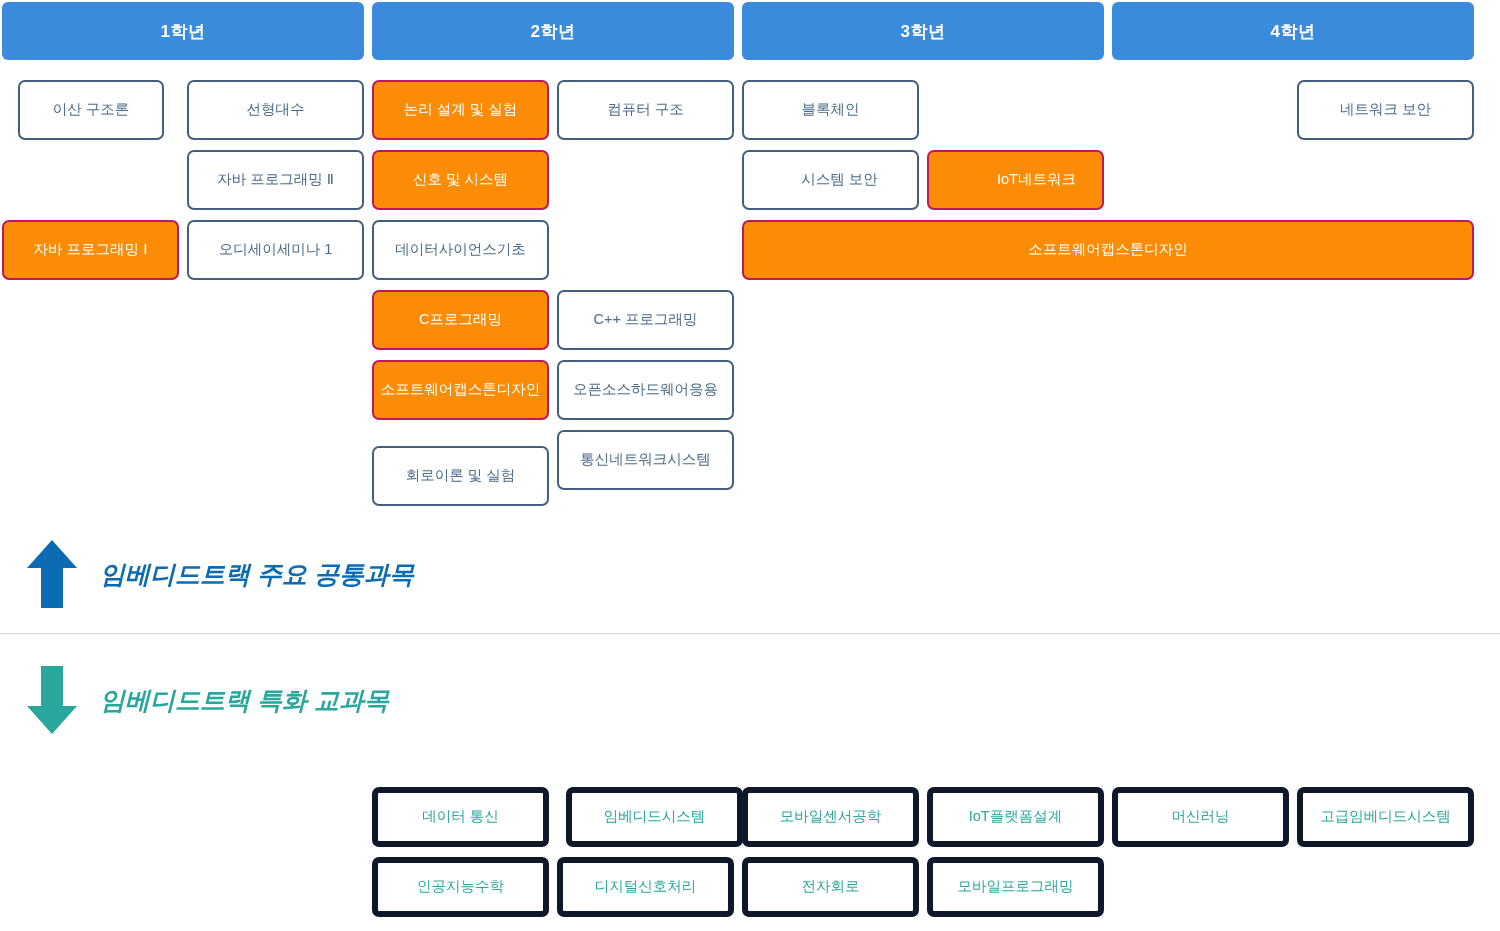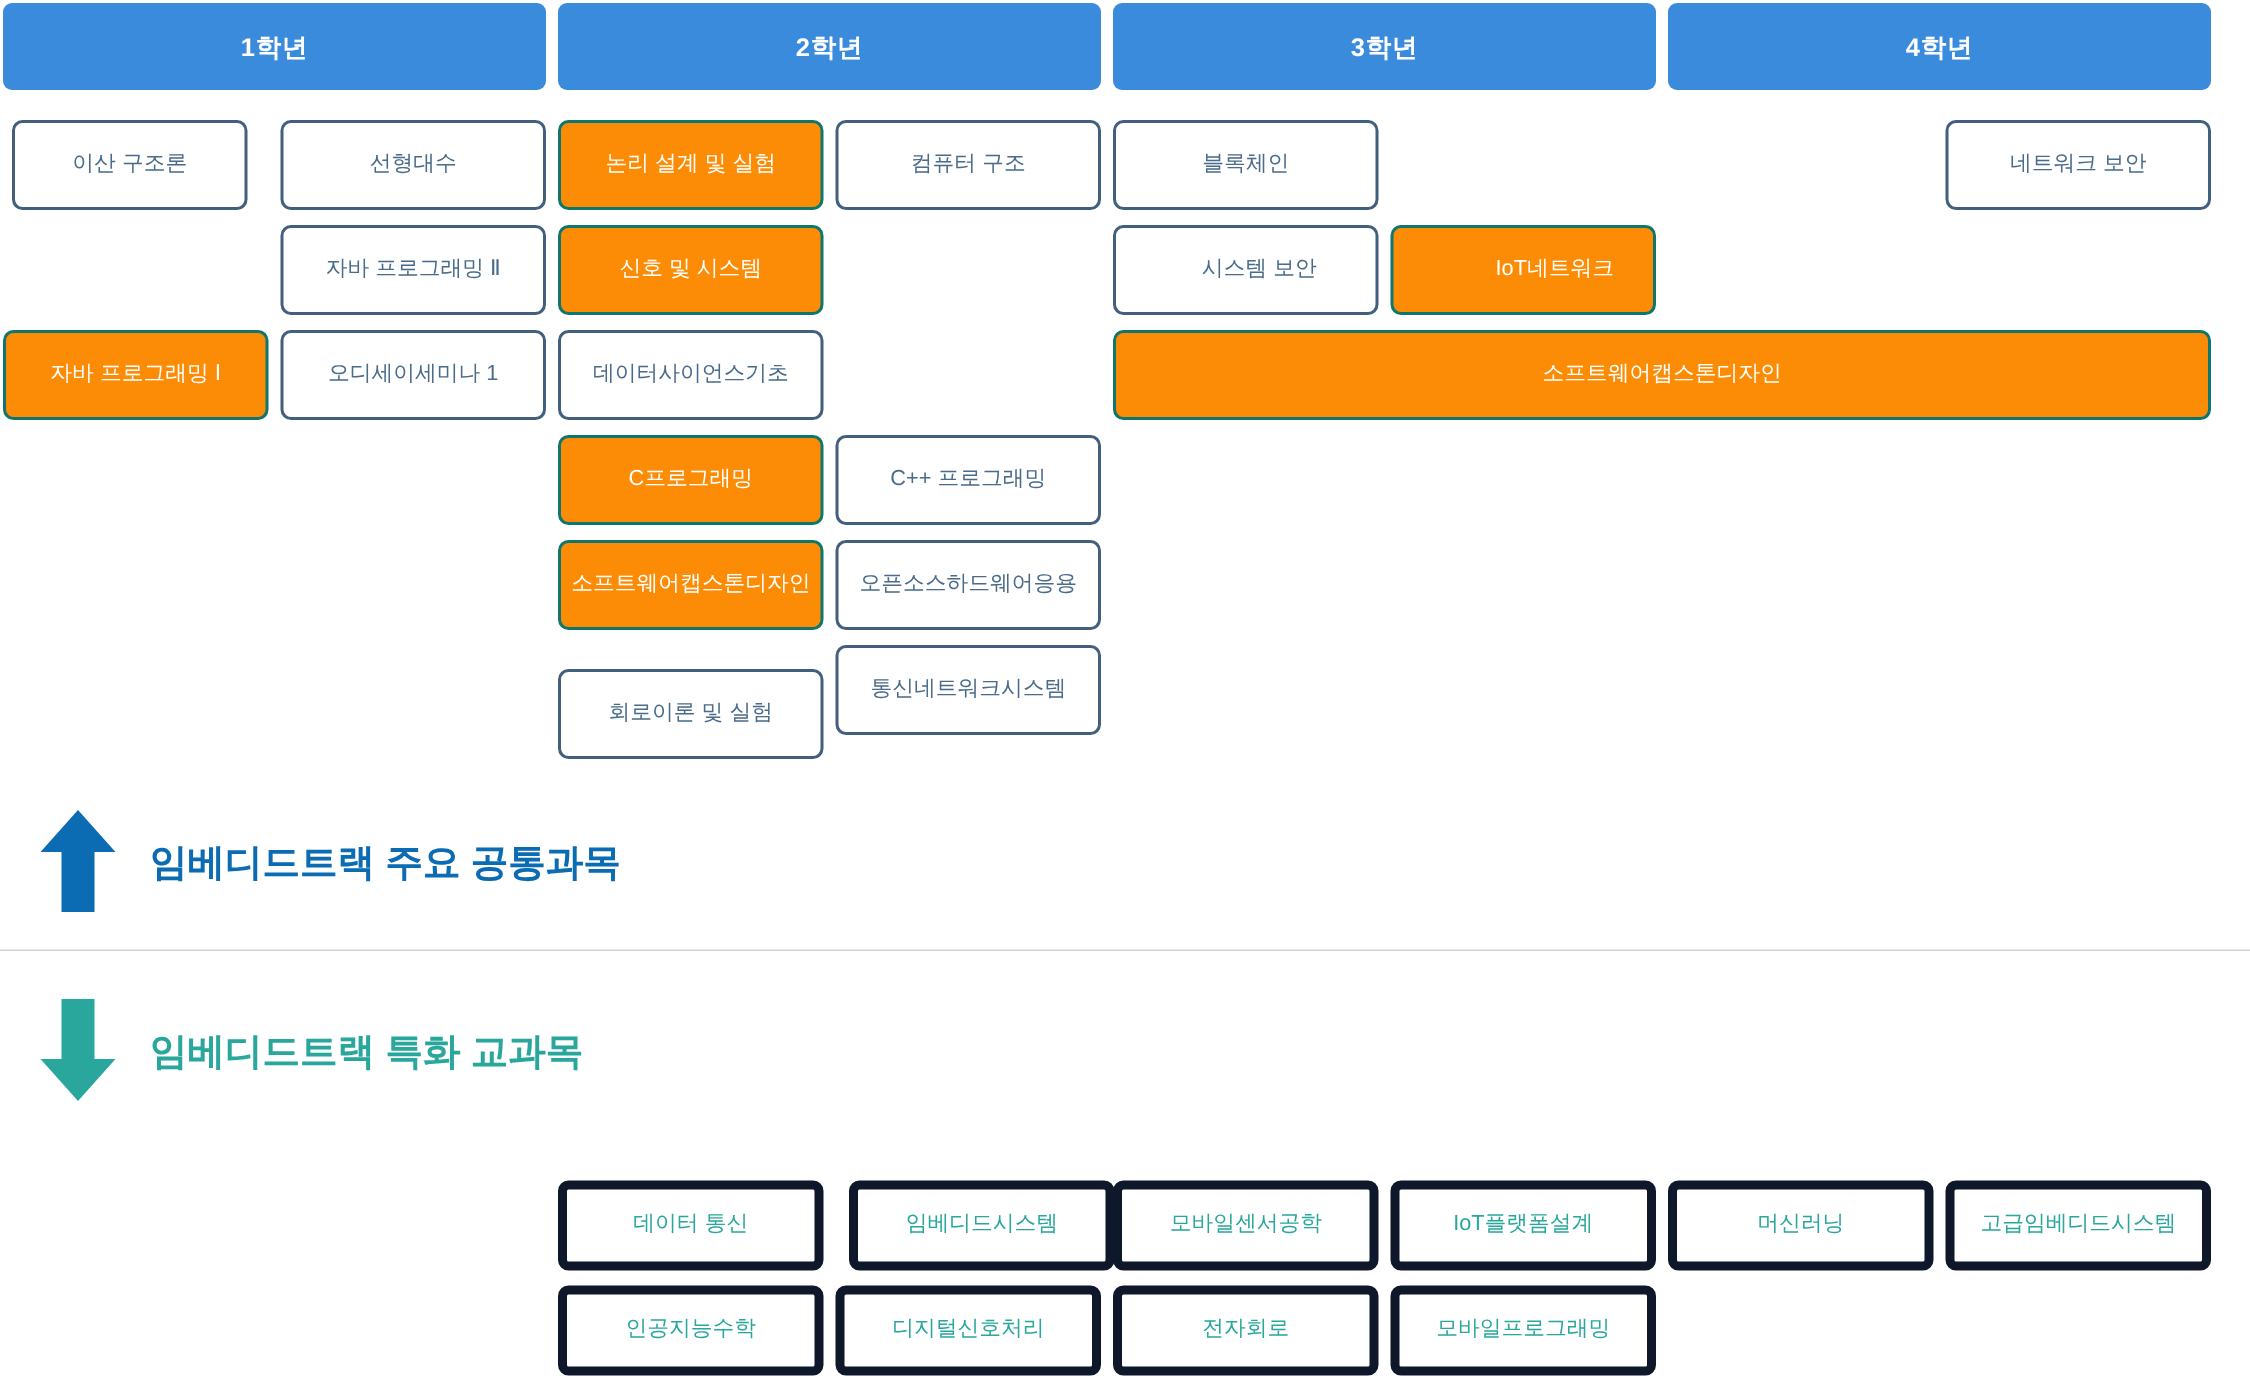--- a/index.html
+++ b/index.html
@@ -91,7 +91,7 @@
     </div>
 
   <div id="common-grid">
-      <div class="box plain" style="left: 8px; top: 80px; width: 157px;">이산 구조론</div>
+      <div class="box plain" style="left: 18px; top: 80px; width: 146px;">이산 구조론</div>
       <div class="box plain" style="left: 187px; top: 80px; width: 177px;">선형대수</div>
       <div class="box filled" style="left: 372px; top: 80px; width: 177px;">논리 설계 및 실험</div>
       <div class="box plain" style="left: 557px; top: 80px; width: 177px;">컴퓨터 구조</div>

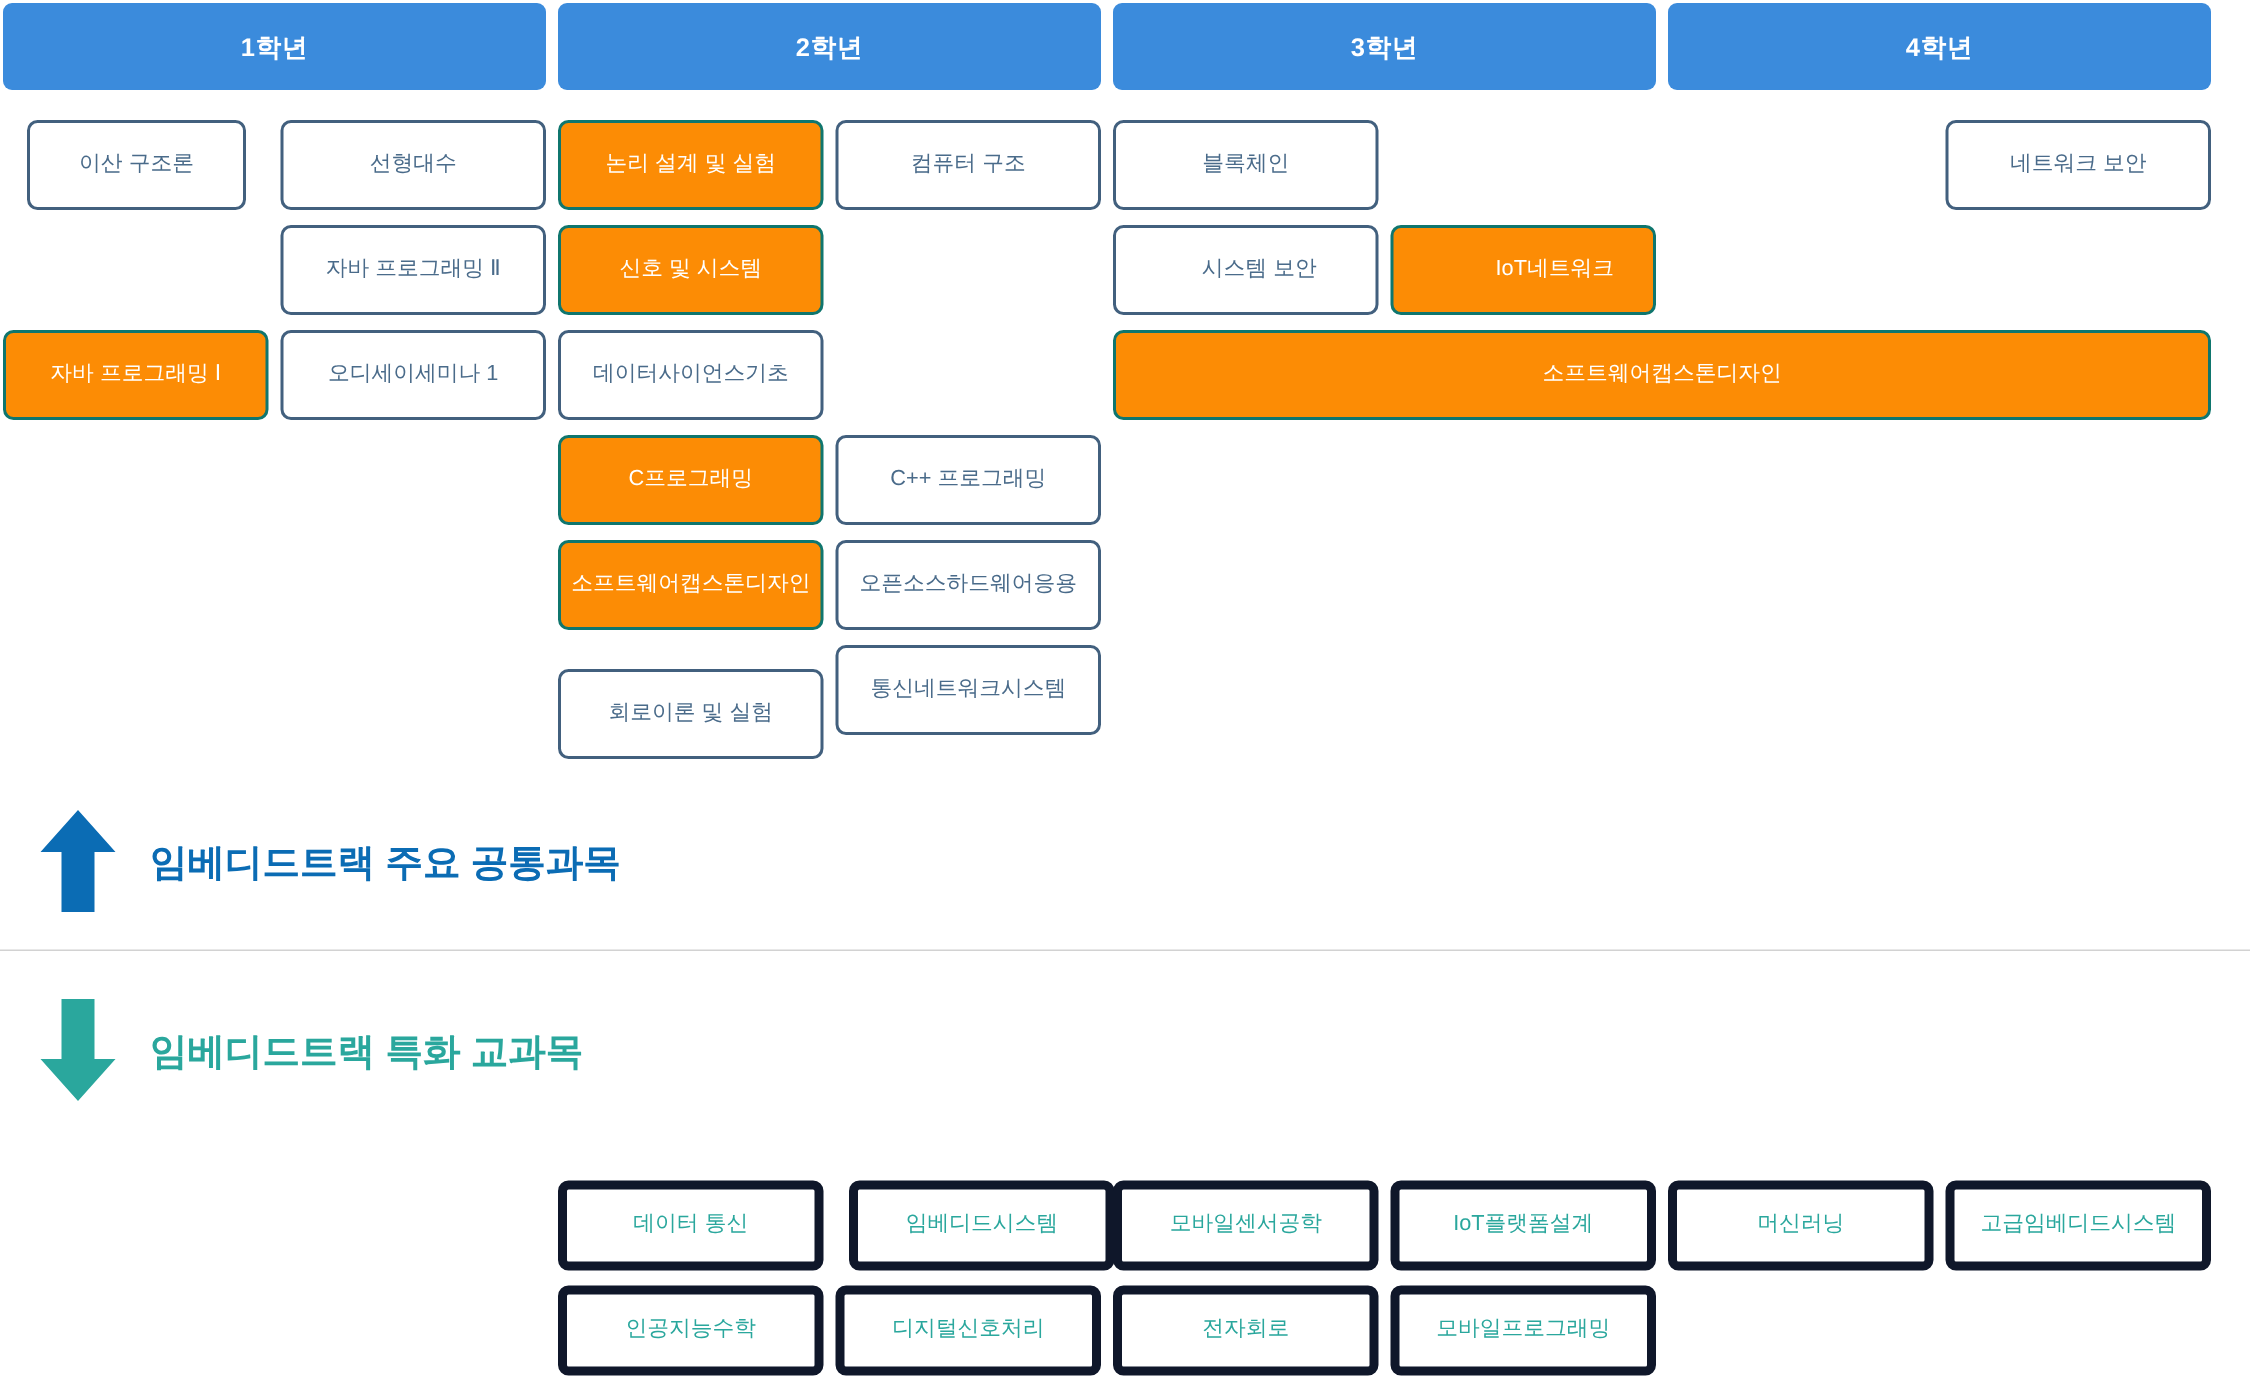--- a/index.html
+++ b/index.html
@@ -47,7 +47,7 @@
   }
   .box.filled {
     background: #fc8c05;
-    border: 2px solid #0f766e;
+    border: 2px solid #be185d;
     color: #ffffff;
   }
   .box.teal {

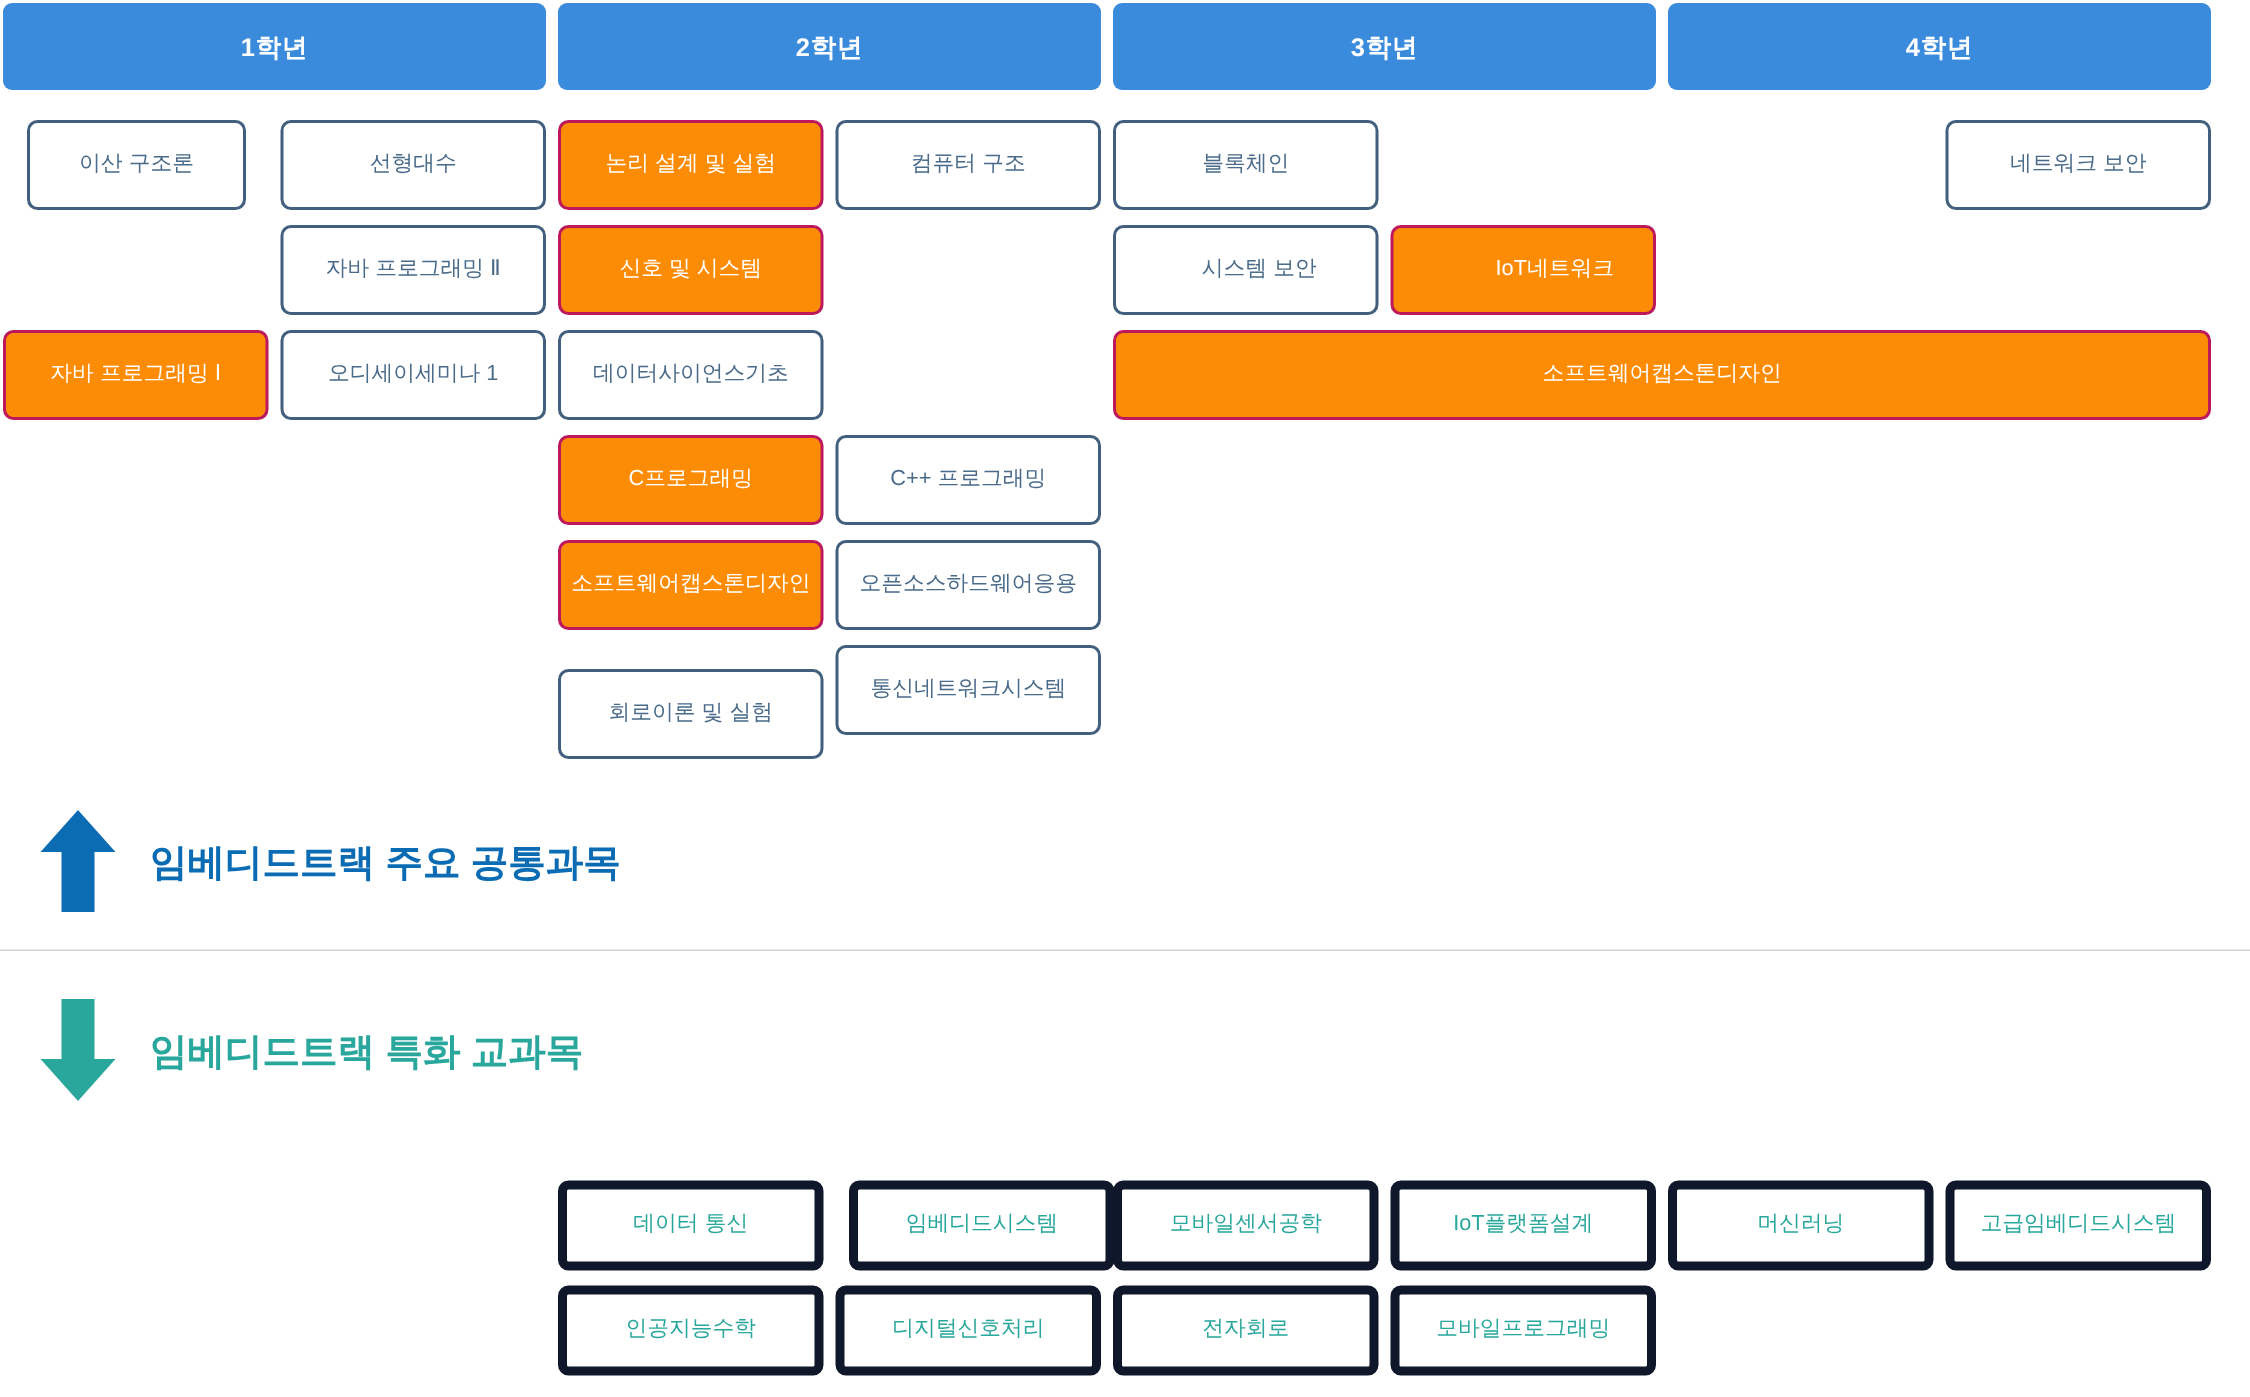--- a/index.html
+++ b/index.html
@@ -74,6 +74,7 @@
     font-size: 25px;
     font-weight: 700;
     white-space: nowrap;
+    font-style: italic;
   }
   .band-common .band-label { color: #0b6cb4; }
   .band-special .band-label { color: #2aa79d; }

